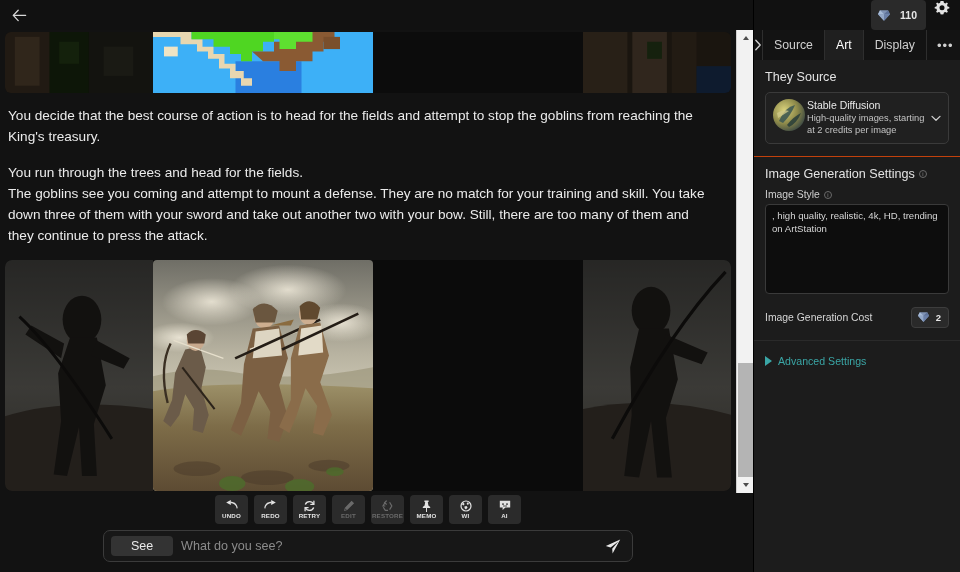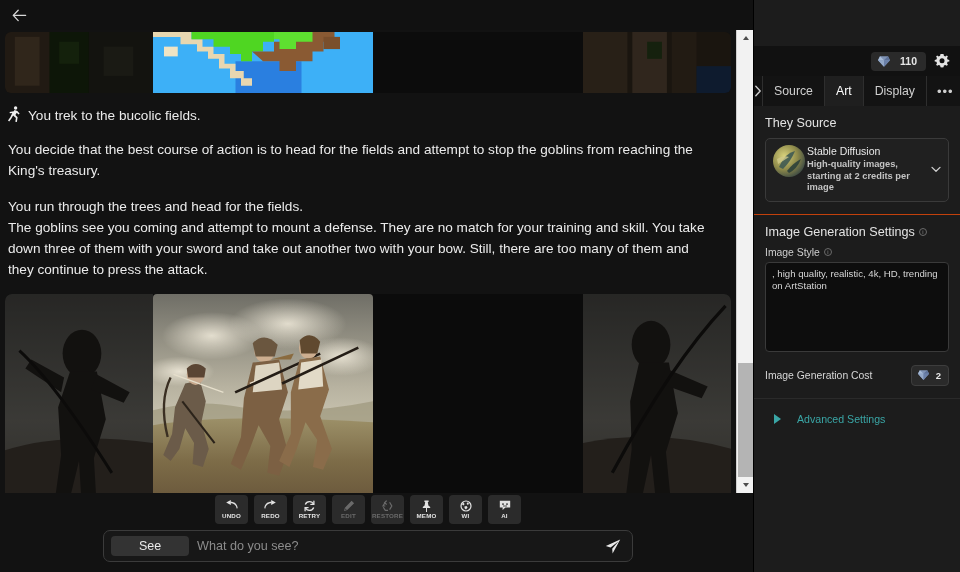--- a/index.html
+++ b/index.html
@@ -214,8 +214,8 @@
   .rp-top {
     height: 30px; flex: 0 0 30px;
     background: #111111;
-    display: flex; align-items: center; justify-content: flex-end;
-    gap: 8px; padding-right: 10px; margin-top: 46px;
+    display: flex; justify-content: flex-end;
+    gap: 8px; padding-right: 10px;
   }
   .credit-pill {
     display: flex; align-items: center; gap: 9px;

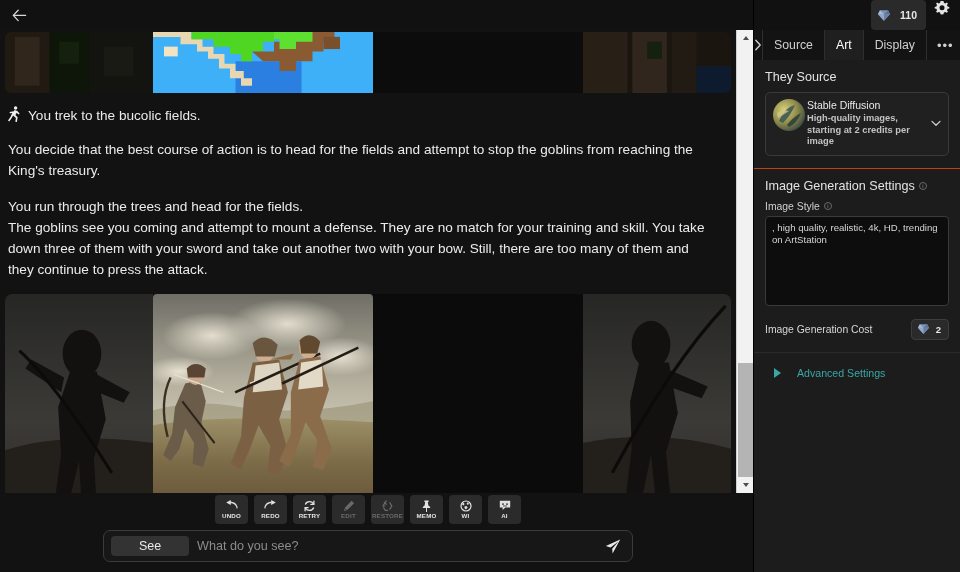--- a/index.html
+++ b/index.html
@@ -397,16 +397,6 @@
         </div>
 
         <div class="story-text">
-          <div class="action-line">
-            <span class="run-icon">
-              <svg width="13" height="17" viewBox="0 0 13 17" fill="#f0f0f0">
-                <circle cx="7.6" cy="2" r="1.7"></circle>
-                <path d="M6.6 4.1 L9.3 5.1 L11.6 7.4 L10.6 8.4 L8.7 6.7 L7.4 8.9 L9.6 11.3 L8.9 16 L7.3 15.8 L7.9 11.9 L5.1 9.5 L3.4 12.4 L1.2 15.6 L0 14.6 L2.3 11.3 L4.3 7.1 Z"></path>
-                <path d="M5.6 5.3 L1.6 5.9 L1.8 7.3 L5.2 6.9 Z"></path>
-              </svg>
-            </span>
-            <span>You trek to the bucolic fields.</span>
-          </div>
           <div class="para">You decide that the best course of action is to head for the fields and attempt to stop the goblins from reaching the King's treasury.</div>
           <div class="para tight">You run through the trees and head for the fields.</div>
           <div class="para tight">The goblins see you coming and attempt to mount a defense. They are no match for your training and skill. You take down three of them with your sword and take out another two with your bow. Still, there are too many of them and they continue to press the attack.</div>

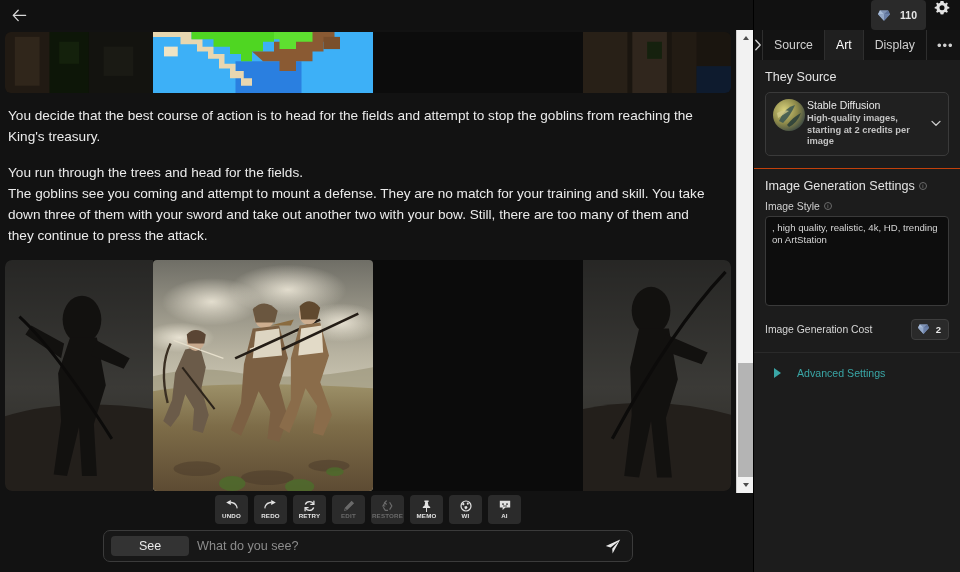--- a/index.html
+++ b/index.html
@@ -289,7 +289,7 @@
   .src-avatar svg { position: absolute; inset: 0; }
   .src-text { flex: 1 1 auto; min-width: 0; }
   .src-name { color: #e8e8e8; font-size: 10.5px; line-height: 13px; }
-  .src-desc { color: #c3c3c3; font-size: 9.3px; line-height: 11.5px; margin-top: 1px; font-weight: bold; }
+  .src-desc { color: #c3c3c3; font-size: 9.3px; line-height: 11.5px; margin-top: 1px; }
   .src-chevron {
     flex: 0 0 auto; width: 14px; height: 14px;
     align-self: center; color: #cfcfcf;

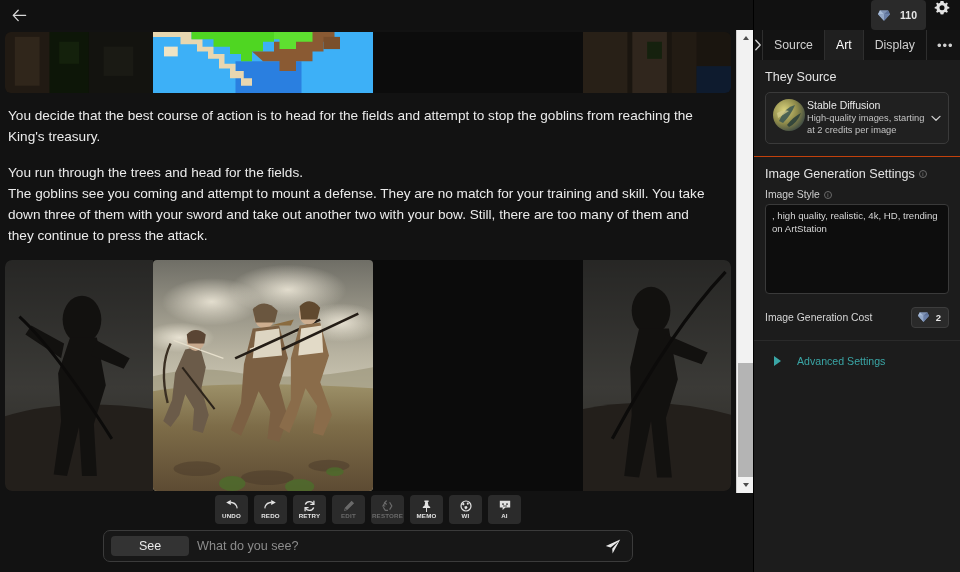--- a/index.html
+++ b/index.html
@@ -329,10 +329,10 @@
   .cost-num { color: #e9e9e9; font-size: 9.5px; font-weight: bold; }
 
   .adv-link {
-    display: flex; align-items: center; gap: 16px;
+    display: flex; align-items: center; gap: 6px;
     color: #3aa6a6; font-size: 10.6px;
     cursor: pointer;
-    padding: 14px 11px 0 20px;
+    padding: 14px 11px 0 11px;
   }
   .adv-caret {
     width: 0; height: 0;

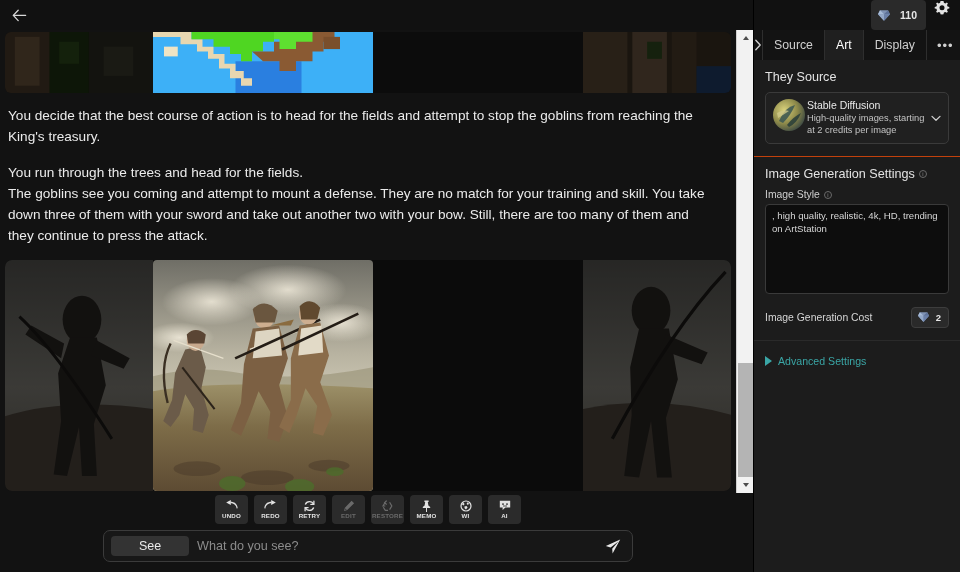--- a/index.html
+++ b/index.html
@@ -187,7 +187,7 @@
     font-size: 12.5px;
     border-radius: 4px;
     padding: 3px 0;
-    width: 78px;
+    width: 62px;
     text-align: center;
     cursor: pointer;
   }

